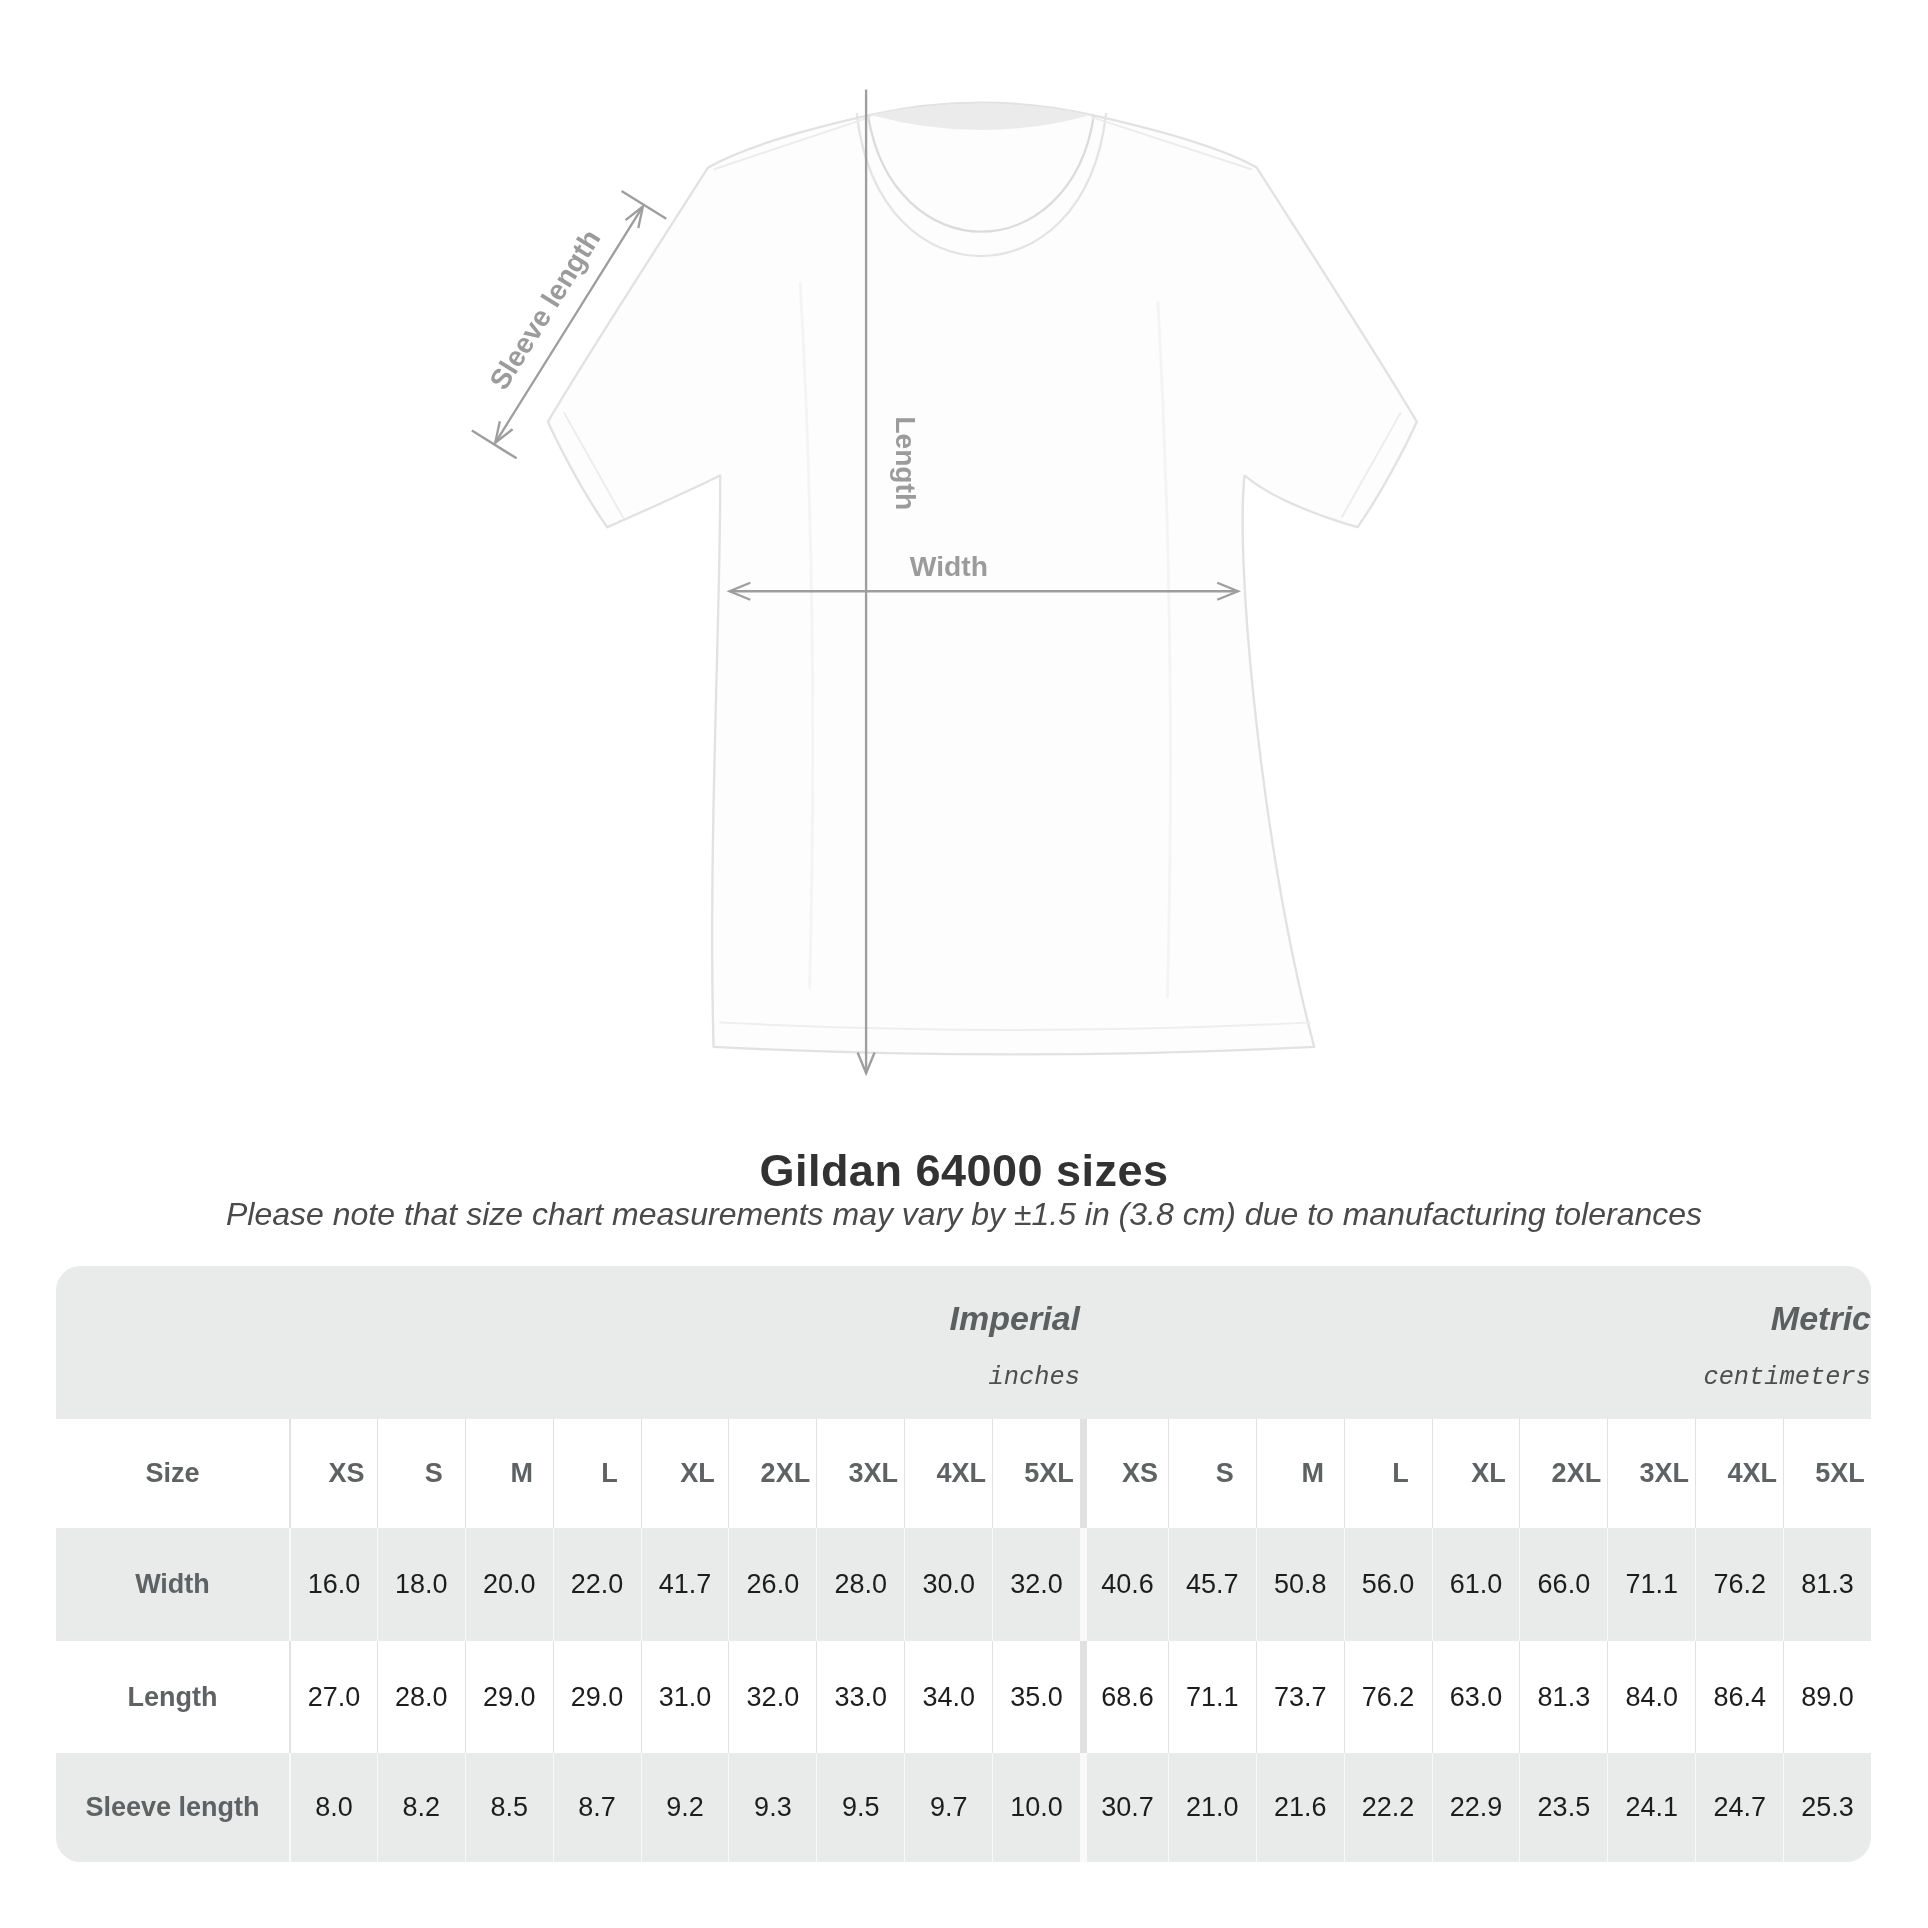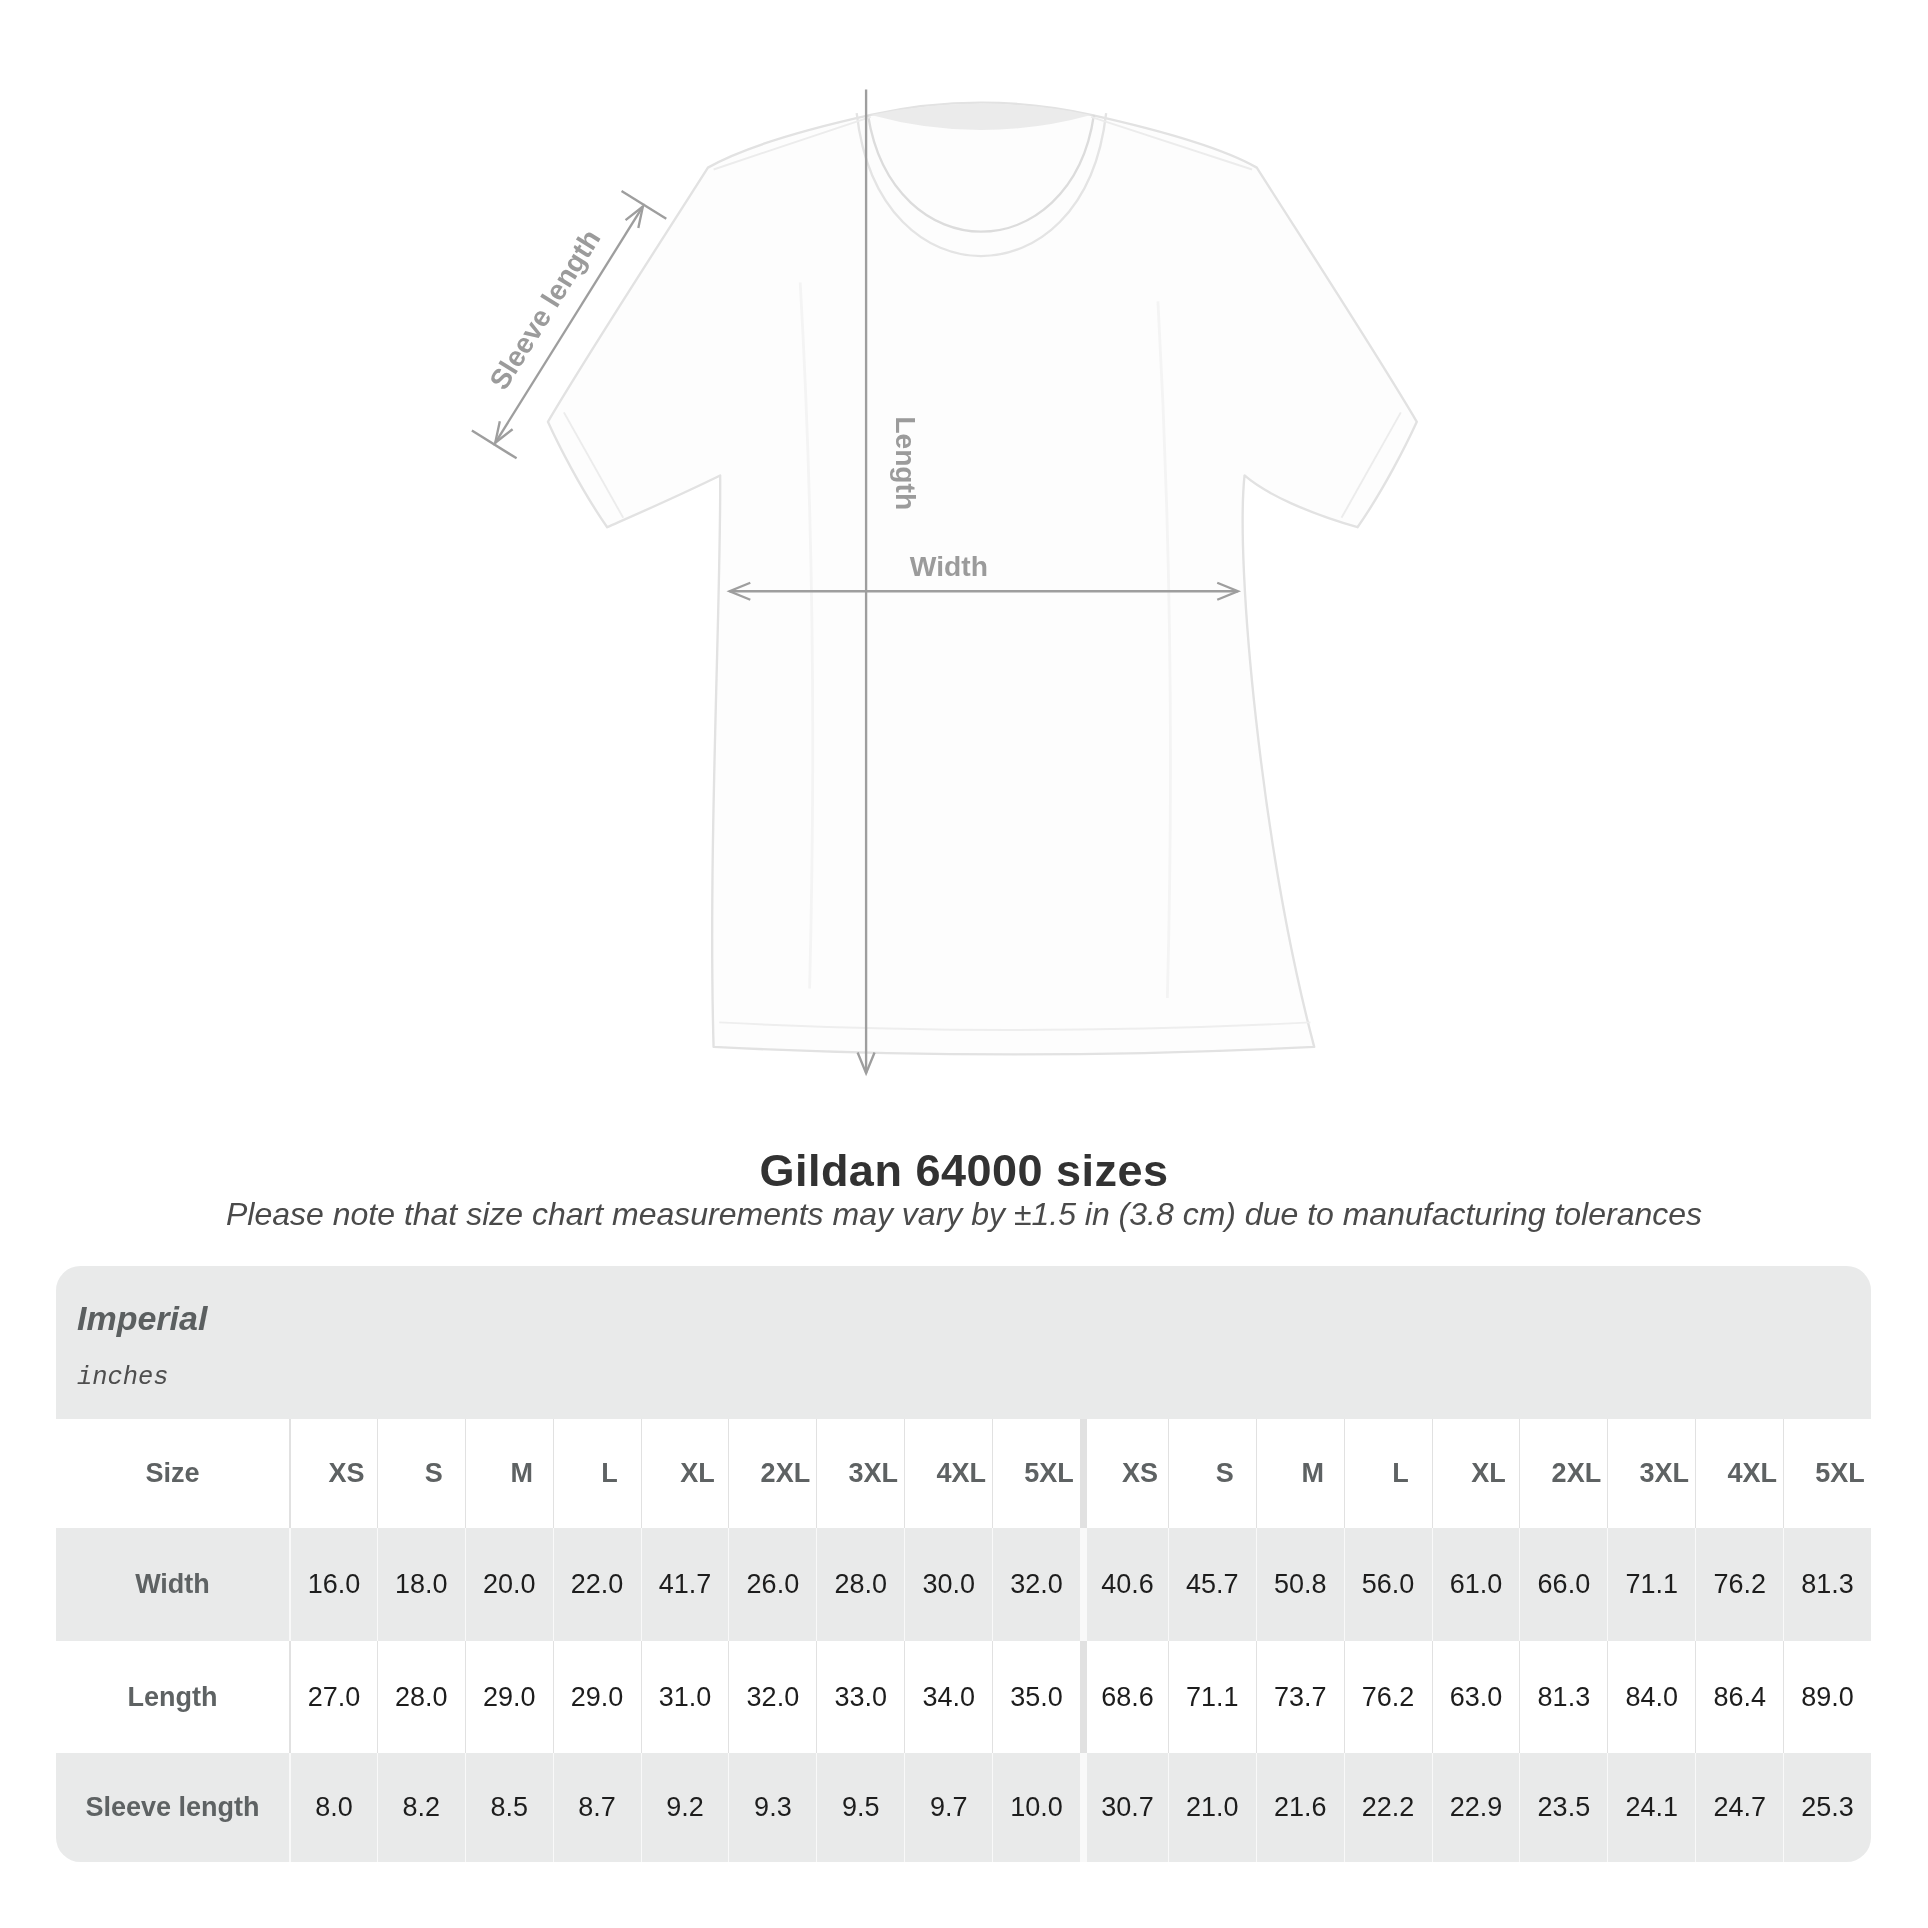--- a/index.html
+++ b/index.html
@@ -19,7 +19,7 @@
   .size-table{position:absolute;left:56px;top:1266px;width:1815px;height:596px;
     border-radius:24.5px;overflow:hidden;}
   .unit-band{display:grid;grid-template-columns:1024px 1fr;height:153px;background:#e9eaea;}
-  .unit-cell{display:flex;flex-direction:column;align-items:flex-start;justify-content:center;gap:25px;padding-top:5.6px;padding-left:21px;}
+  .unit-cell{display:flex;flex-direction:column;align-items:flex-end;justify-content:center;gap:25px;padding-top:5.6px;}
   .unit-name{font-size:34px;font-weight:bold;font-style:italic;color:#5b5f60;}
   .unit-sub{font-size:25.4px;font-style:italic;color:#4e4e4e;font-family:Liberation Mono, monospace;}
 

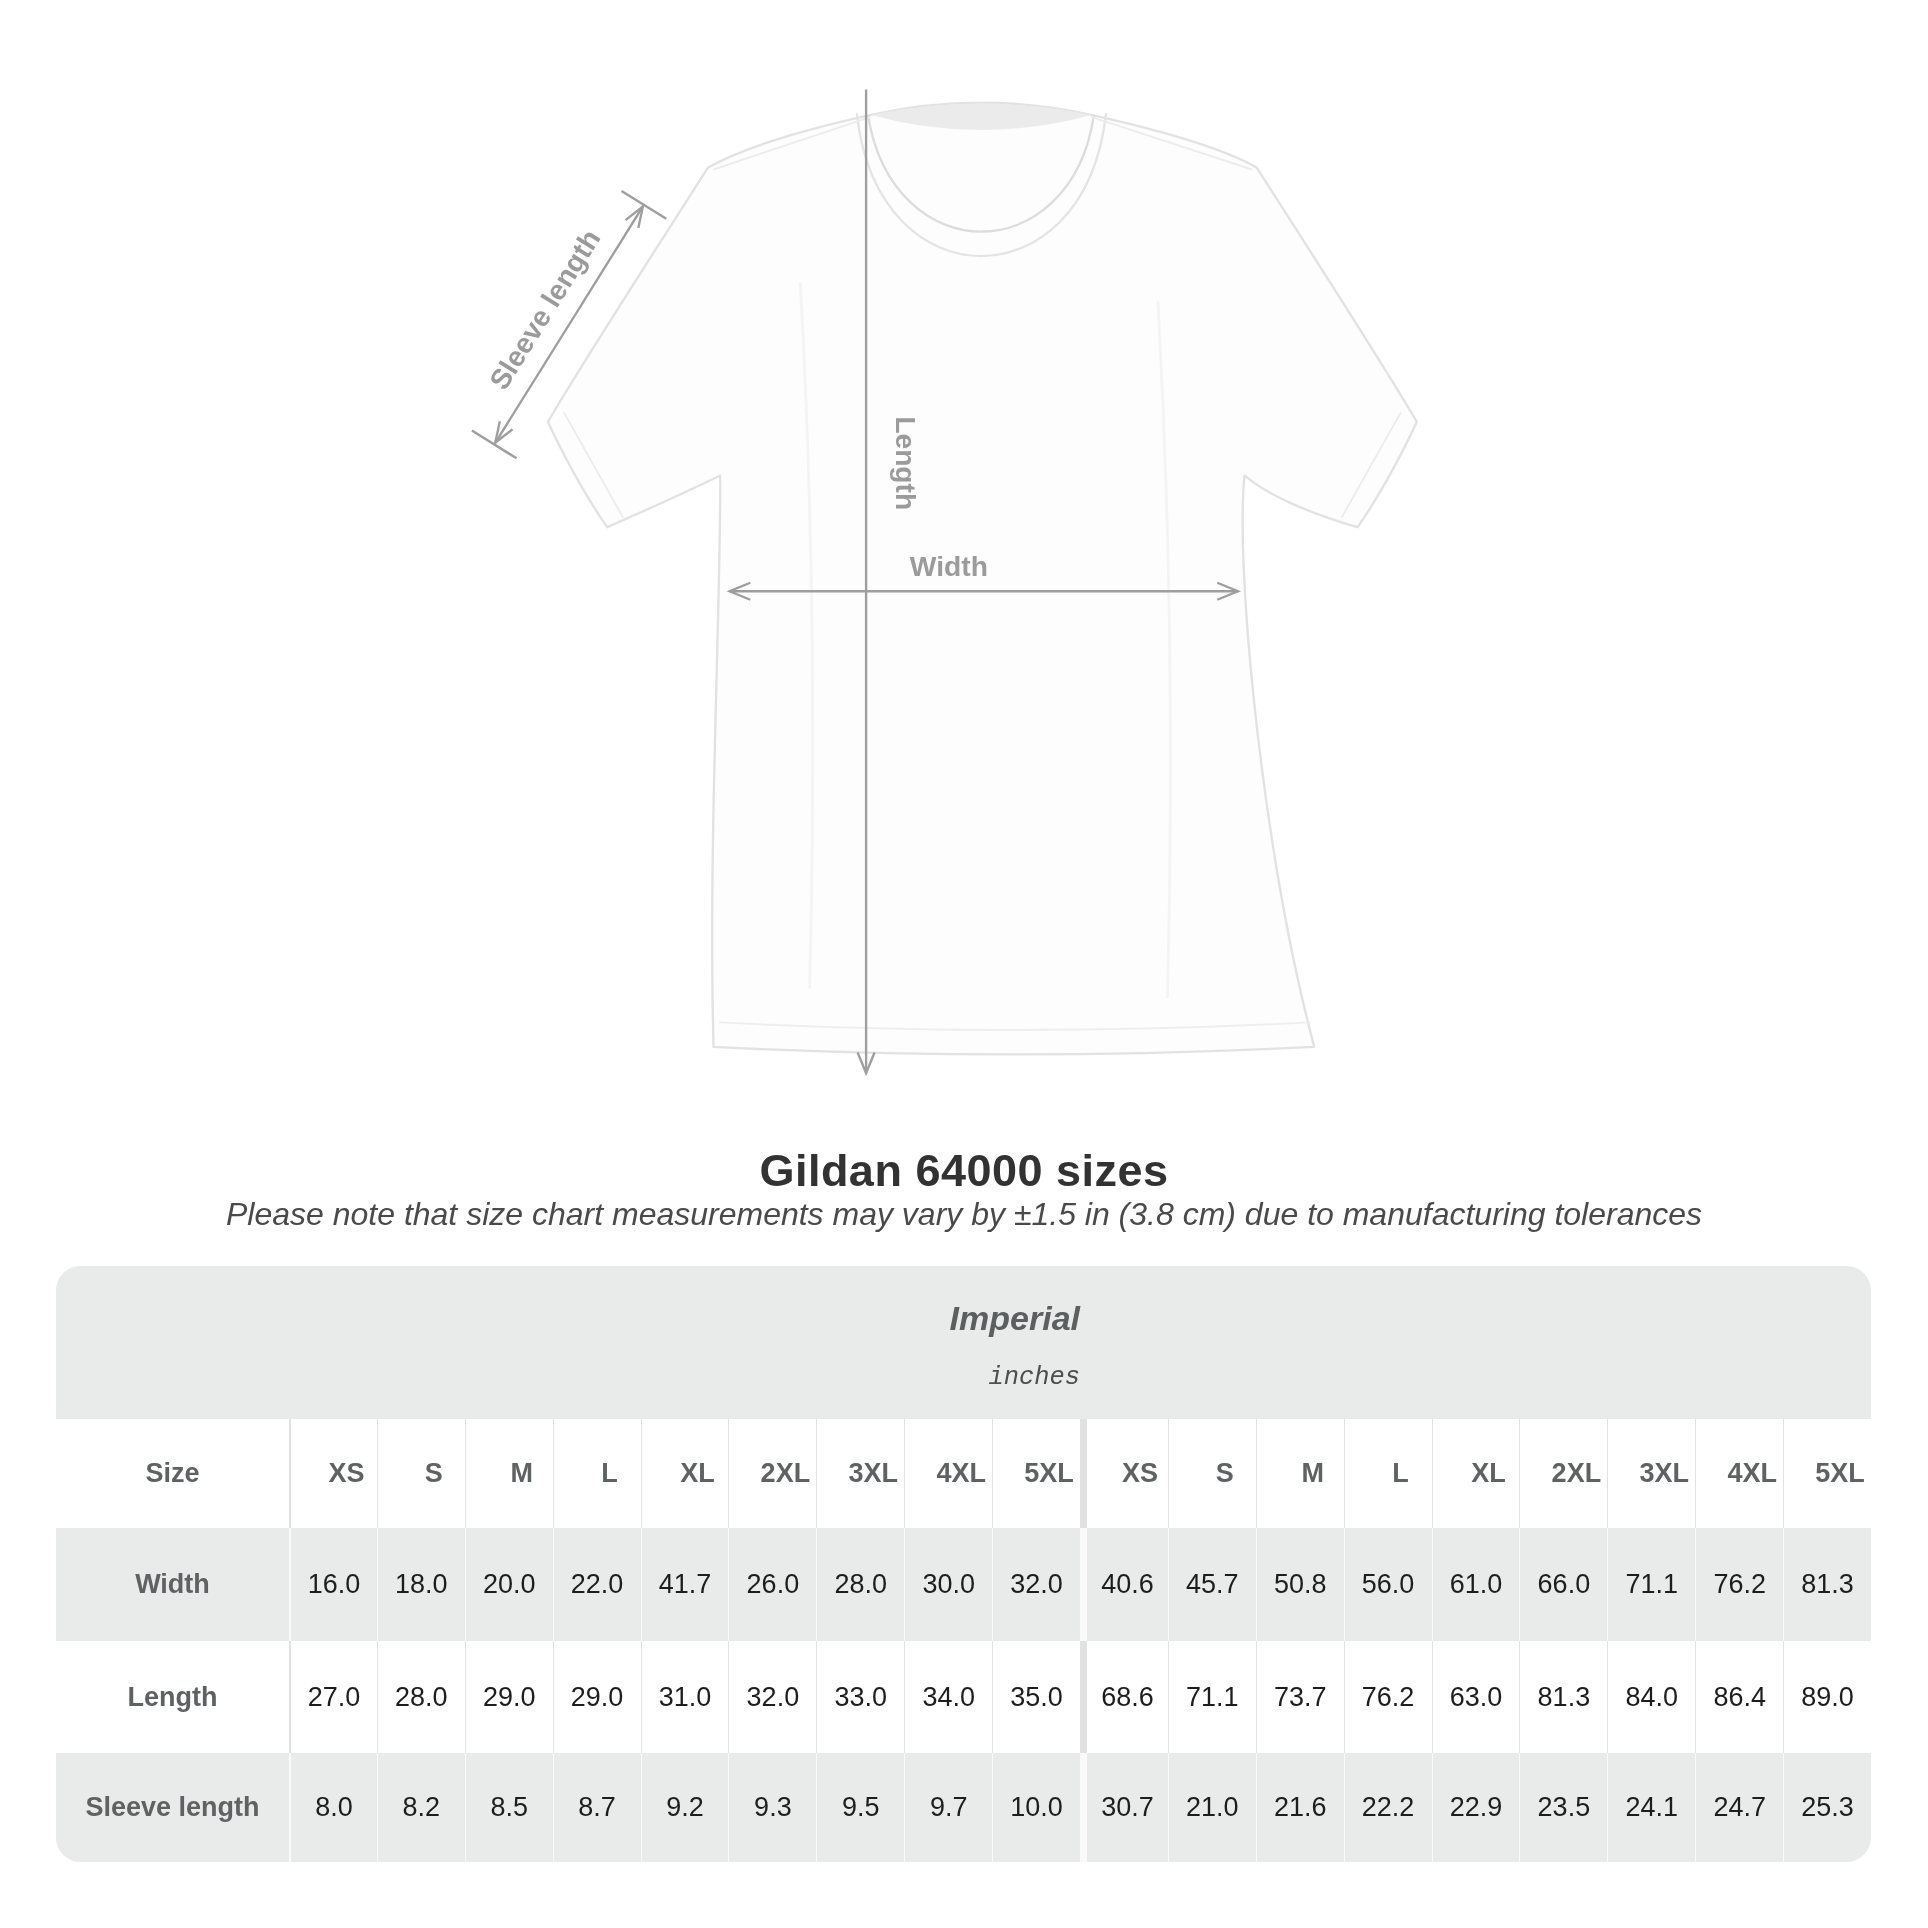--- a/index.html
+++ b/index.html
@@ -108,6 +108,10 @@
       <div class="unit-cell">
         <div class="unit-name">Imperial</div>
         <div class="unit-sub">inches</div>
+      </div>
+      <div class="unit-cell">
+        <div class="unit-name">Metric</div>
+        <div class="unit-sub">centimeters</div>
       </div>
     </div>
 

